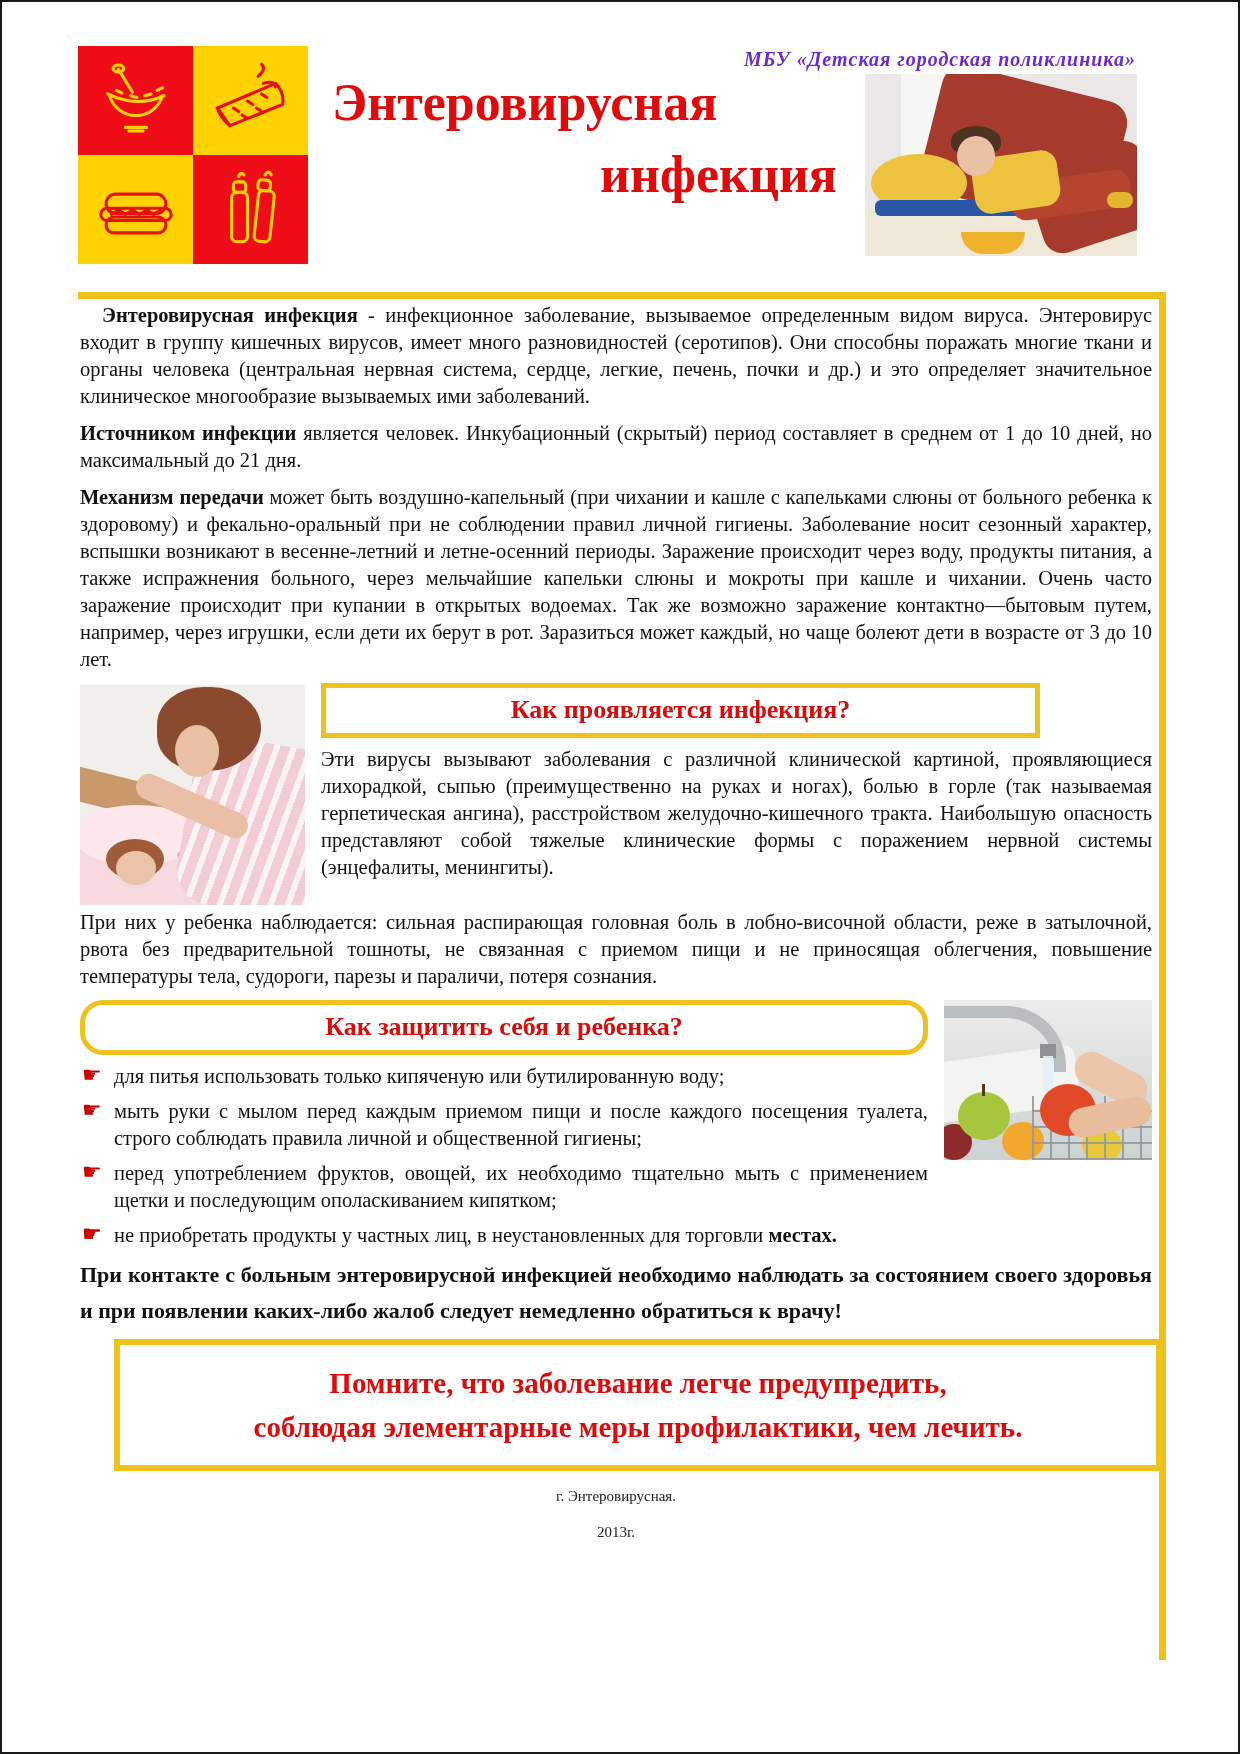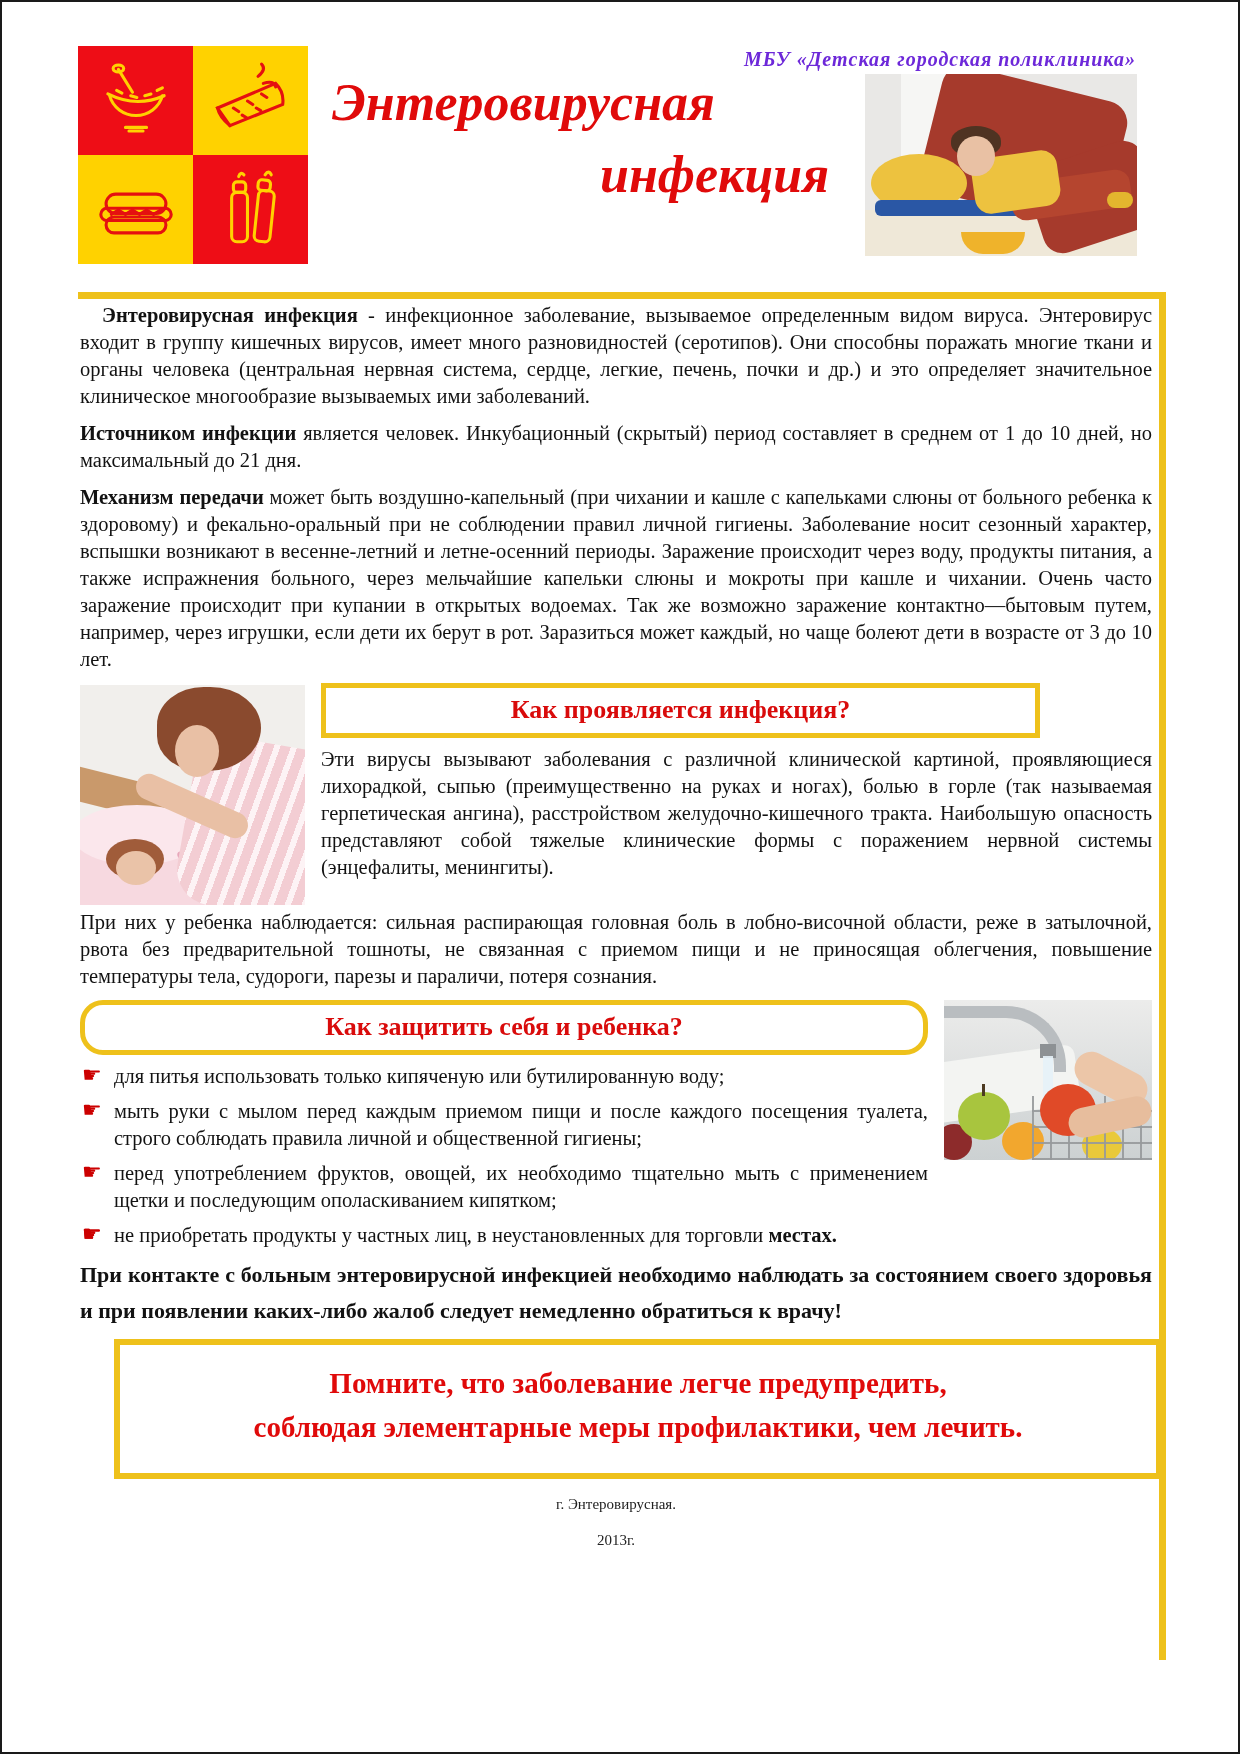--- a/index.html
+++ b/index.html
@@ -23,7 +23,7 @@
     font-style:italic;letter-spacing:1px;color:#6d28d9;
   }
   .title-line{position:absolute;font-size:52px;line-height:1.05;font-weight:bold;
-    font-style:italic;color:var(--title-red);white-space:nowrap;text-align:right;}
+    color:var(--title-red);white-space:nowrap;text-align:right;}
   .title-line.l1{left:330px;top:74px;}
   .title-line.l2{left:598px;top:146px;}
   

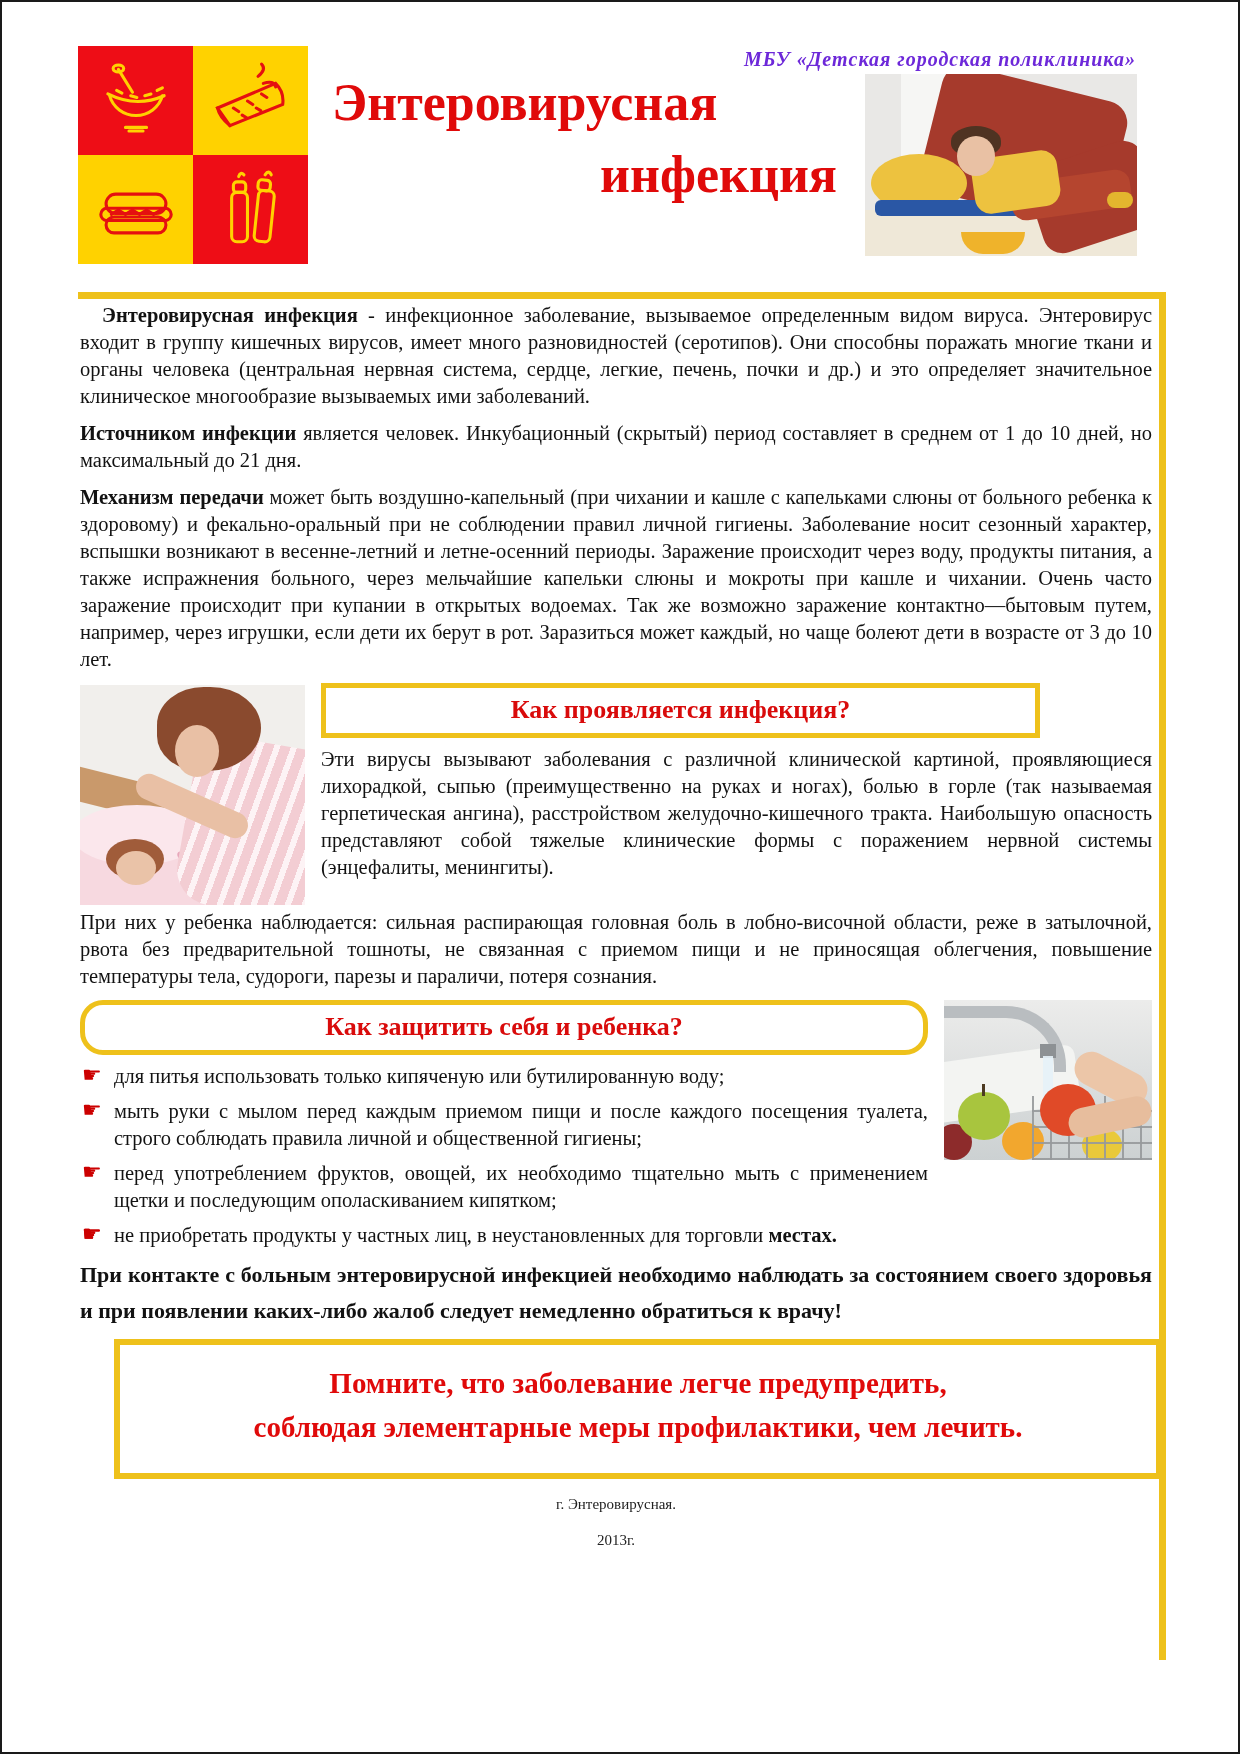--- a/index.html
+++ b/index.html
@@ -113,7 +113,7 @@
   
   .reminder-box{
     border:6px solid var(--gold);background:#fff;margin:0 -10px 0 34px;
-    padding:16px 10px 24px 10px;text-align:center;
+    padding:16px 10px 16px 10px;text-align:center;
   }
   .reminder-line{font-size:29px;line-height:44px;font-weight:bold;color:var(--title-red);}
   

